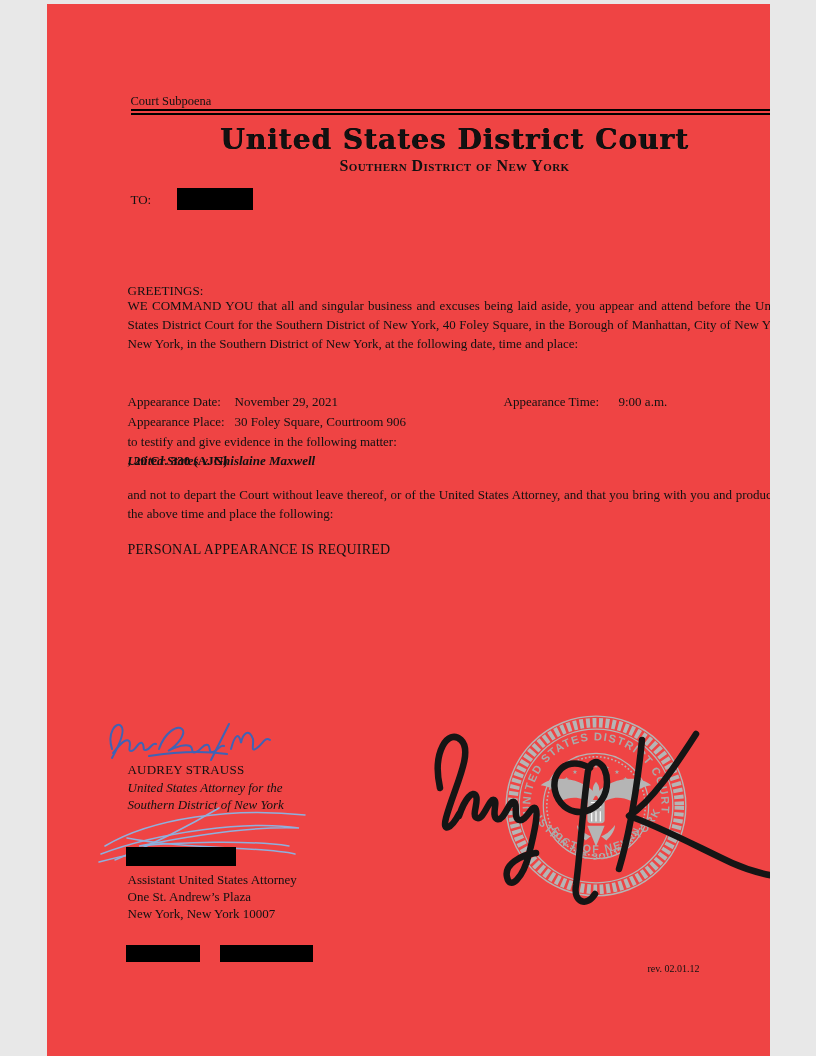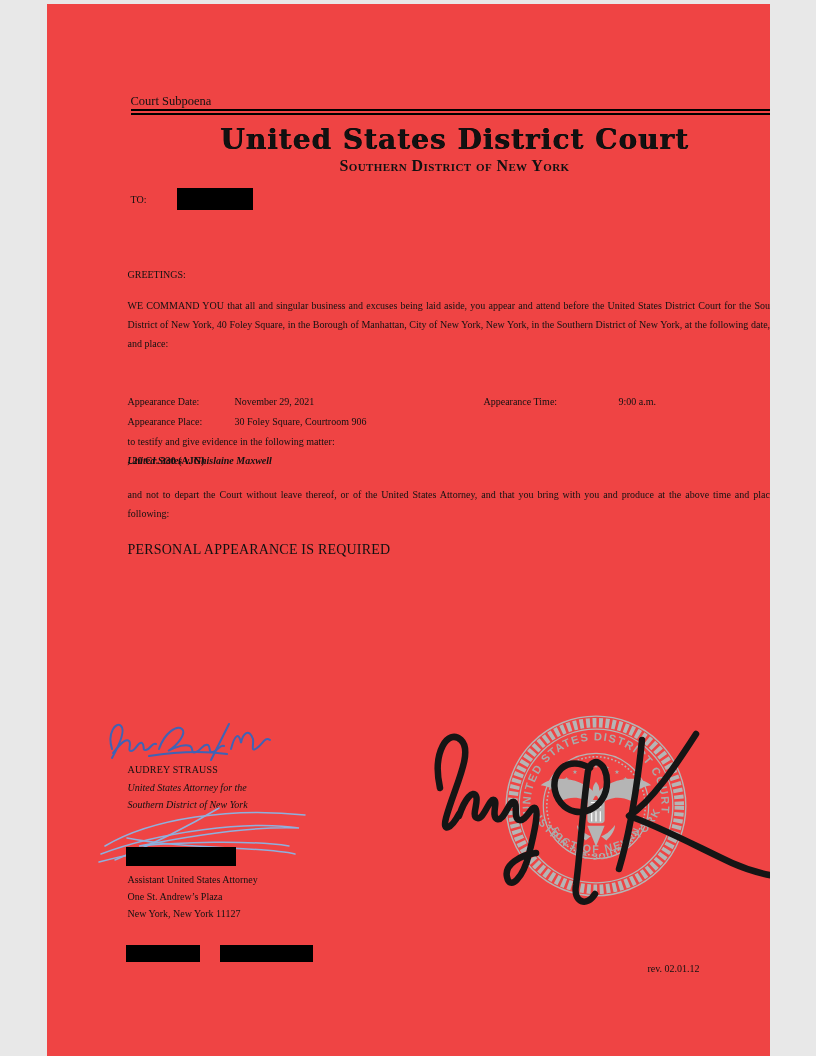--- a/index.html
+++ b/index.html
@@ -20,7 +20,7 @@
     width:816px;text-align:center;font-weight:700;font-size:16px;
     font-variant:small-caps;letter-spacing:0.4px;
   }
-  .body-text{font-size:10px;line-height:18.9px;}
+  .body-text{font-size:13px;line-height:18.9px;}
   .just{text-align:justify;}
   .redaction{background:#000;display:inline-block;}
   .caps{letter-spacing:0.2px;}

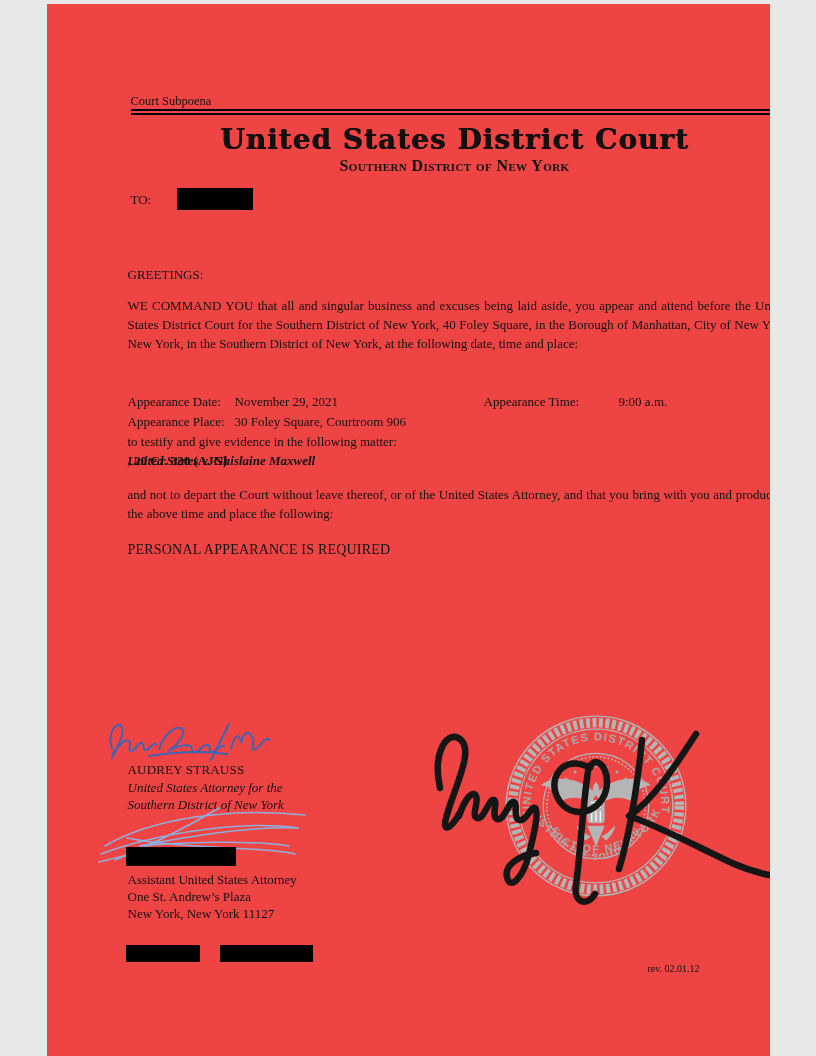--- a/index.html
+++ b/index.html
@@ -47,7 +47,7 @@
   <div class="abs body-text" style="left:84px;top:187px;">TO:</div>
   <div class="abs redaction" style="left:130px;top:184px;width:76px;height:22px;"></div>
 
-  <div class="abs body-text" style="left:81px;top:262px;font-family:Liberation Serif, serif;">GREETINGS:</div>
+  <div class="abs body-text" style="left:81px;top:278px;font-family:Liberation Serif, serif;">GREETINGS:</div>
 
   <div class="abs body-text just" style="left:81px;top:293px;width:663px;">WE COMMAND YOU that all and singular business and excuses being laid aside, you appear and attend before the United States District Court for the Southern District of New York, 40 Foley Square, in the Borough of Manhattan, City of New York, New York, in the Southern District of New York, at the following date, time and place:</div>
 

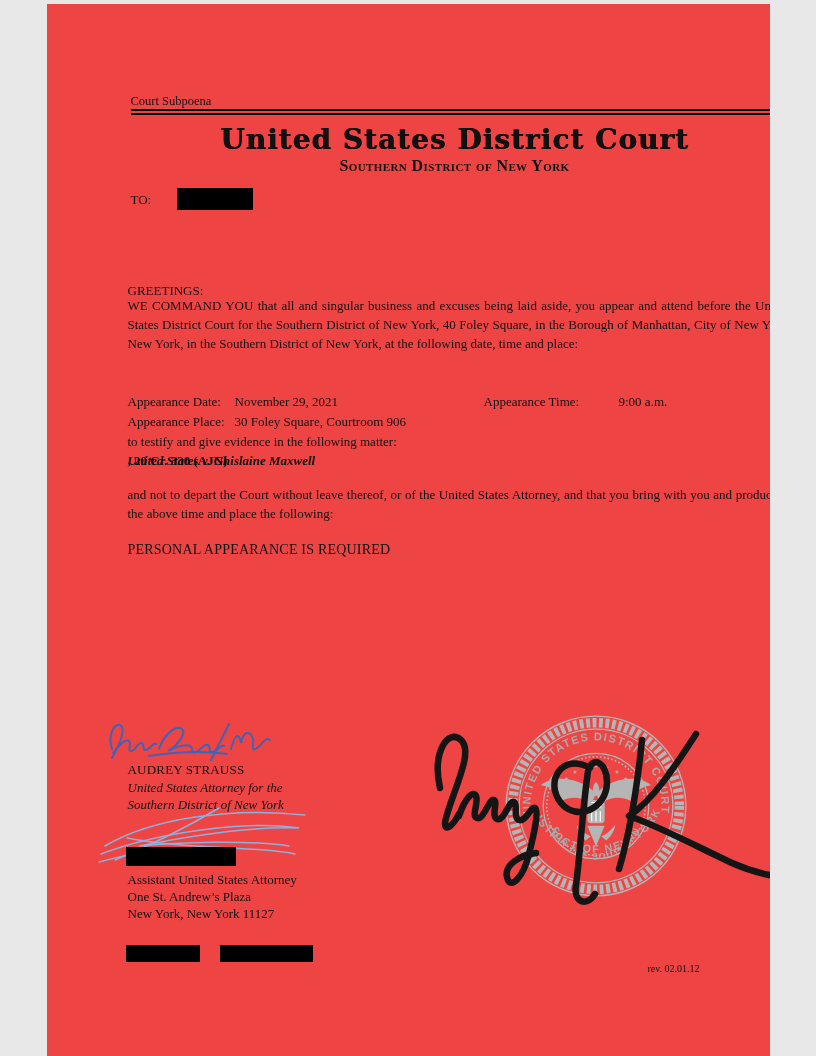--- a/index.html
+++ b/index.html
@@ -54,7 +54,7 @@
   <div class="abs row-abs body-text" style="left:81px;top:389px;width:663px;height:82px;">
     <span style="left:0;top:0;">Appearance Date:</span>
     <span style="left:107px;top:0;">November 29, 2021</span>
-    <span style="left:356px;top:0;">Appearance Time:</span>
+    <span style="left:376px;top:0;">Appearance Time:</span>
     <span style="left:491px;top:0;">9:00 a.m.</span>
     <span style="left:0;top:19.8px;">Appearance Place:</span>
     <span style="left:107px;top:19.8px;">30 Foley Square, Courtroom 906</span>

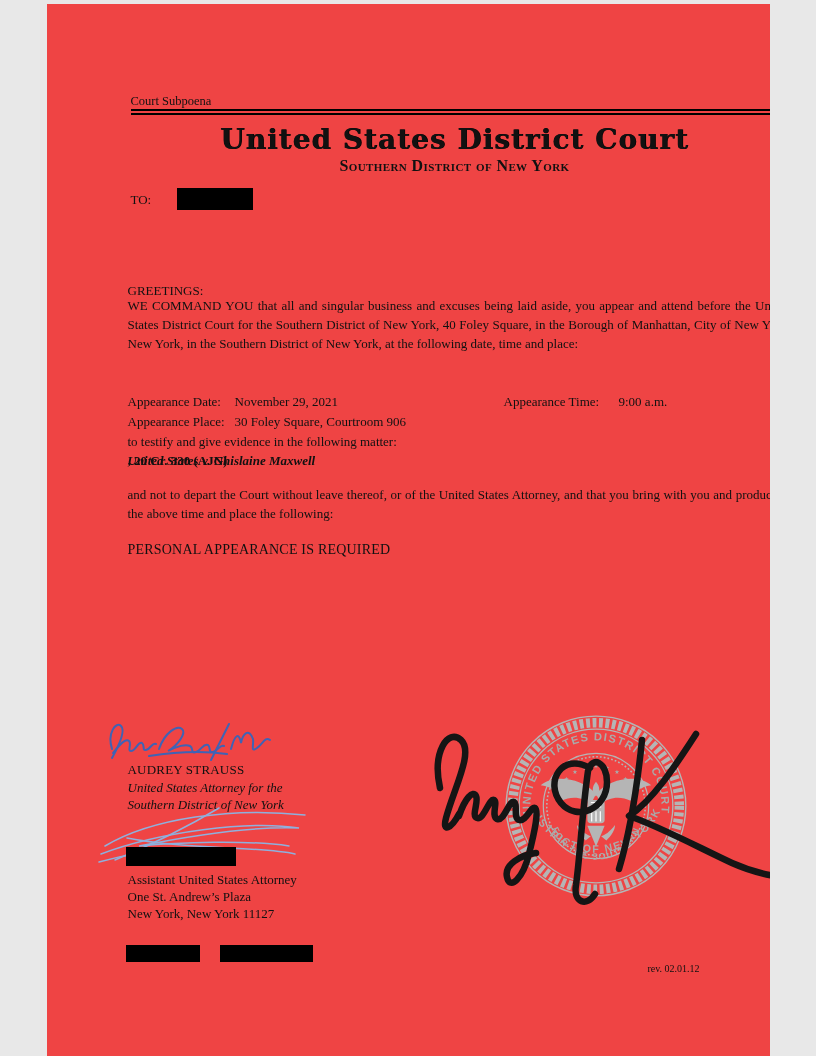--- a/index.html
+++ b/index.html
@@ -100,7 +100,7 @@
 
   <div class="abs body-text" style="left:81px;top:867px;">Assistant United States Attorney</div>
   <div class="abs body-text" style="left:81px;top:884px;">One St. Andrew’s Plaza</div>
-  <div class="abs body-text" style="left:81px;top:901px;">New York, New York 11127</div>
+  <div class="abs body-text" style="left:81px;top:901px;">New York, New York 10007</div>
 
 
   <div class="abs redaction" style="left:79px;top:941px;width:74px;height:17px;z-index:3;"></div>

